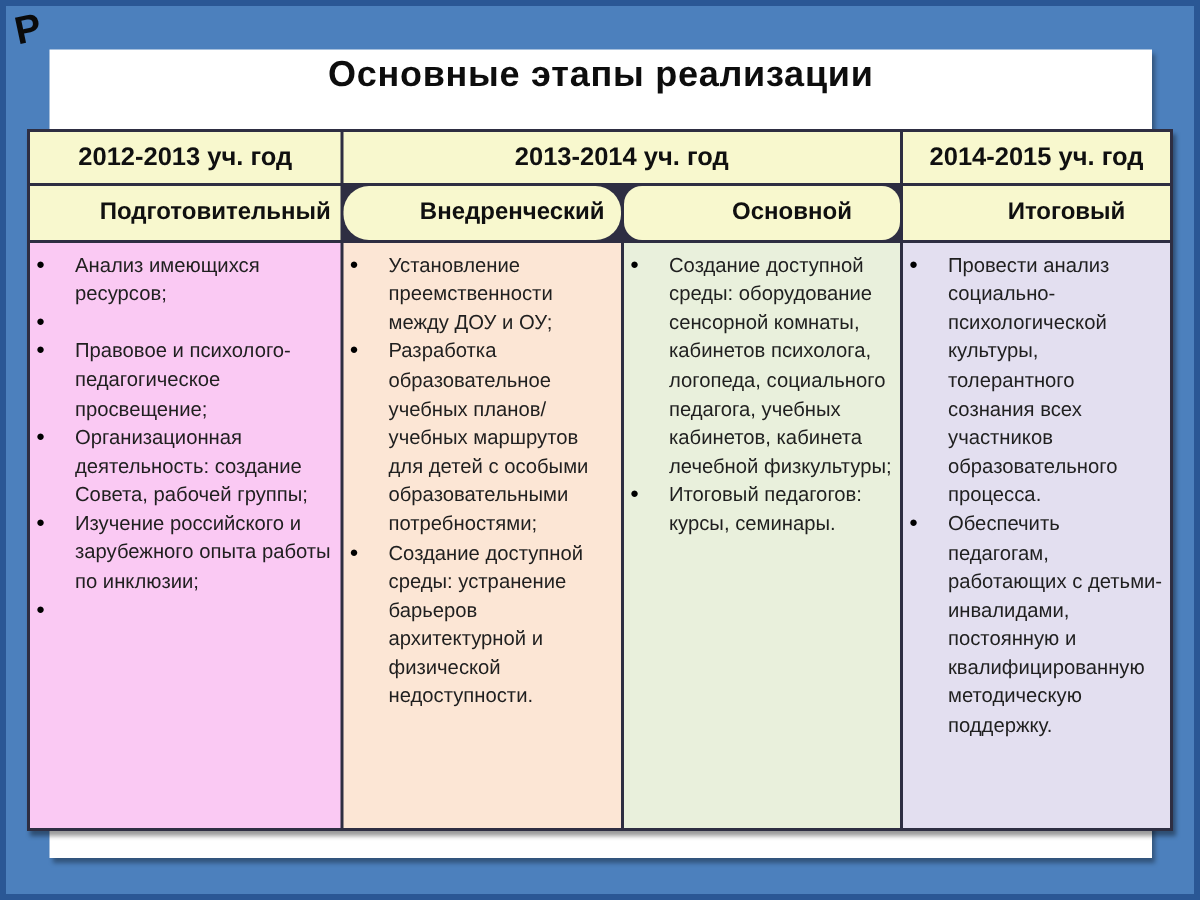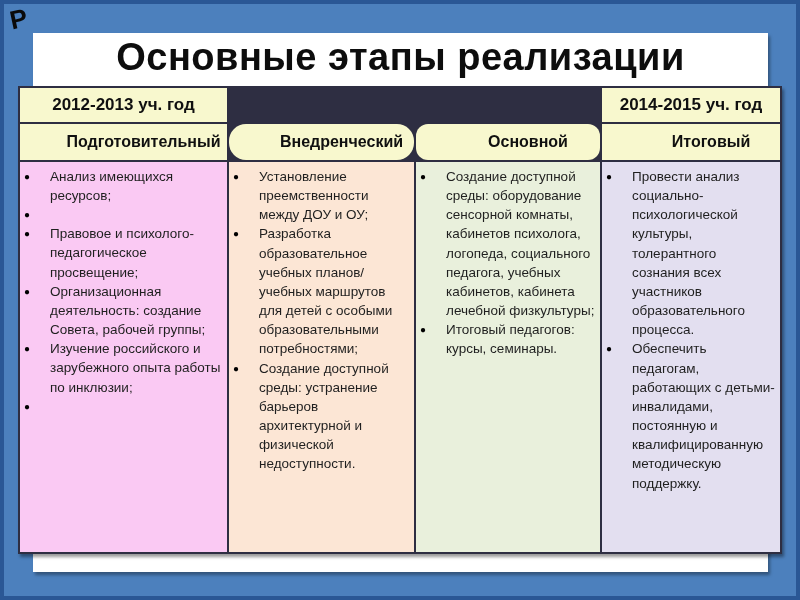--- a/index.html
+++ b/index.html
@@ -25,7 +25,7 @@
   .title{
     position:absolute;left:29px;top:32px;width:735px;
     text-align:center;
-    font-size:38px;font-weight:700;color:#0d0d0d;
+    font-size:24px;font-weight:700;color:#0d0d0d;
     letter-spacing:0.5px;
   }
   .tbl{

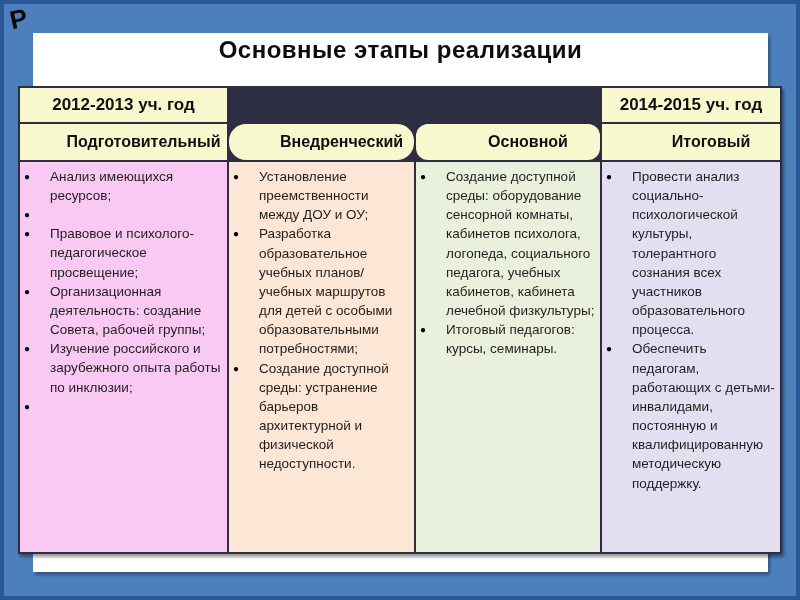--- a/index.html
+++ b/index.html
@@ -84,6 +84,7 @@
   <div class="tbl">
 
     <div class="cell hdr year y1">2012-2013 уч. год</div>
+    <div class="cell hdr year y2">2013-2014 уч. год</div>
     <div class="cell hdr year y3">2014-2015 уч. год</div>
 
     <div class="cell hdr stage s1">Подготовительный</div>

